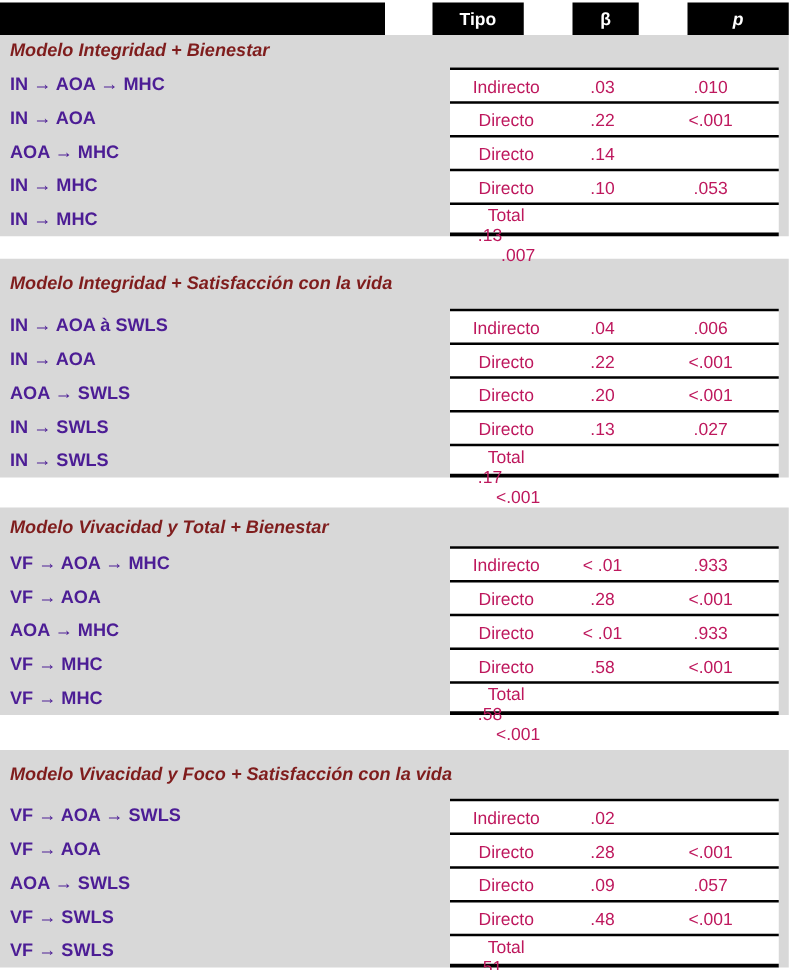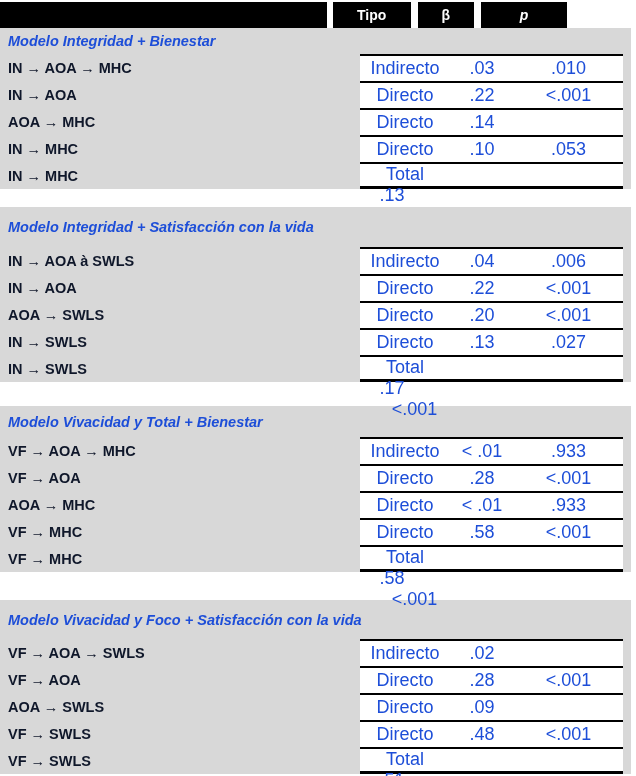--- a/index.html
+++ b/index.html
@@ -8,7 +8,7 @@
   .page { width:636px; height:776px; position:relative; }
 
   
-  .header-row { display:flex; margin-top:2px; height:26px; width:567px; }
+  .header-row { display:flex; margin-top:2px; height:26px; width:631px;gap:32px; }
   .header-row .h-spacer { width:365px; background:#000; }
   .header-row .h-cell {
     background:#000; color:#fff; font-weight:bold; font-size:14px;

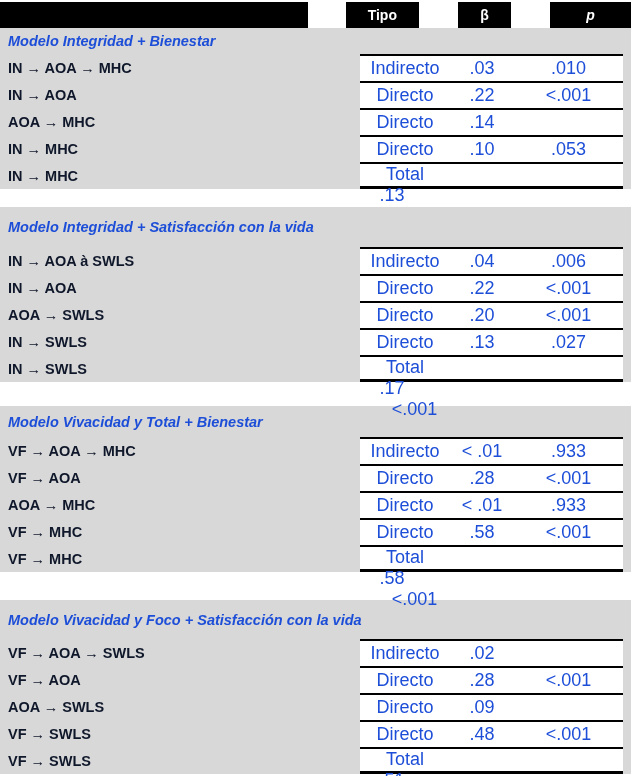--- a/index.html
+++ b/index.html
@@ -30,7 +30,7 @@
 
   .section-title {
     display:flex; align-items:center; padding-left:8px;
-    font-weight:bold; font-style:italic; font-size:14.5px; color:#1d4ed8;
+    font-weight:bold; font-style:italic; font-size:14.5px; color:#7f1d1d;
   }
 
   

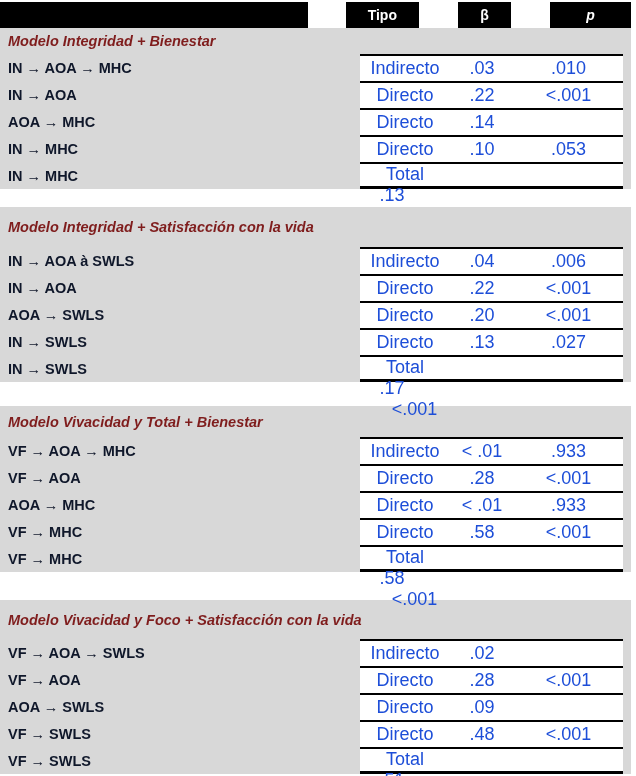--- a/index.html
+++ b/index.html
@@ -37,7 +37,7 @@
   .row { display:flex; height:27px; }
   .cell-label {
     width:360px; padding-left:8px; display:flex; align-items:center;
-    font-weight:bold; font-size:14.5px; color:#0f172a;
+    font-weight:bold; font-size:14.5px; color:#4c1d95;
   }
   .data {
     width:263px; display:flex; background:#fff;

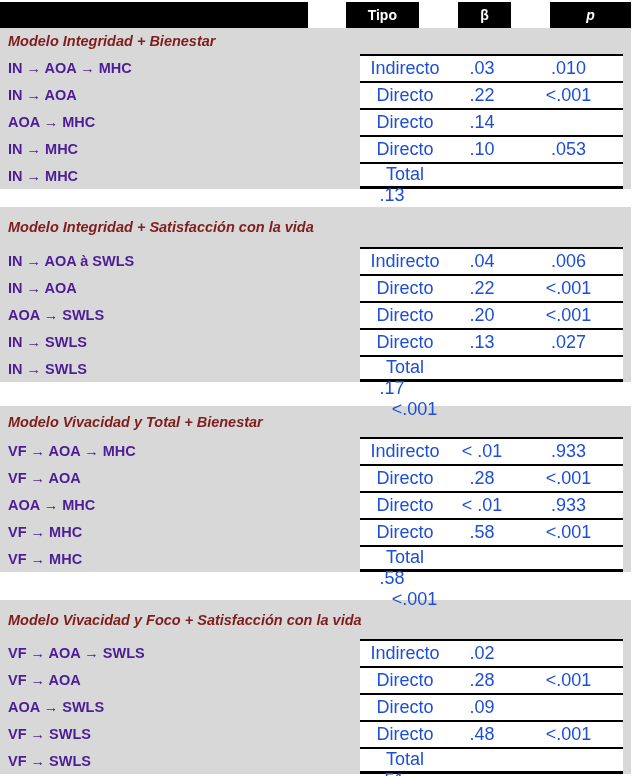--- a/index.html
+++ b/index.html
@@ -46,7 +46,7 @@
   .row:last-child .data { border-bottom:3px solid #000;flex-direction:column; }
   .data .cell {
     display:flex; align-items:center; justify-content:center;
-    font-size:18px; color:#1d4ed8;
+    font-size:14px; color:#be185d;
   }
   .c-tipo { width:90px; }
   .c-beta { width:64px; }

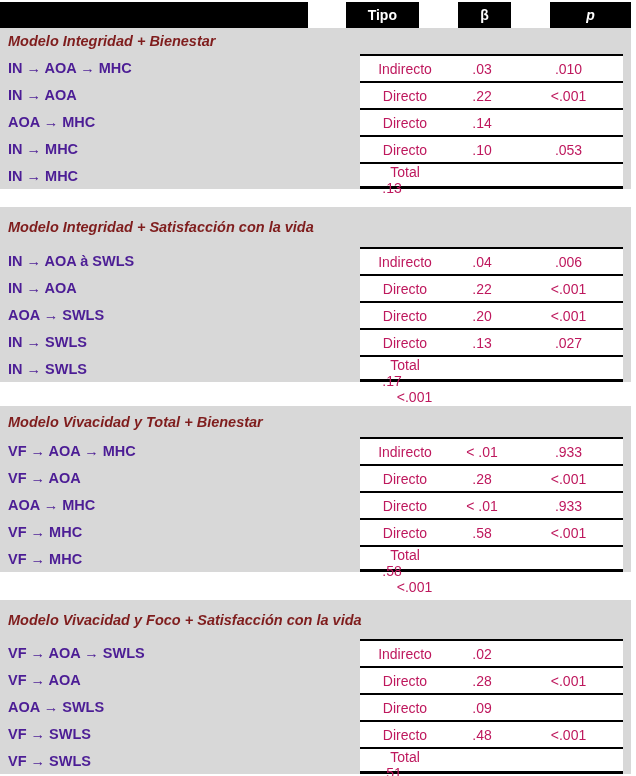--- a/index.html
+++ b/index.html
@@ -108,6 +108,7 @@
     <div class="data">
       <div class="cell c-tipo">Total</div>
       <div class="cell c-beta">.13</div>
+      <div class="cell c-p">.007</div>
     </div>
   </div>
 </div>

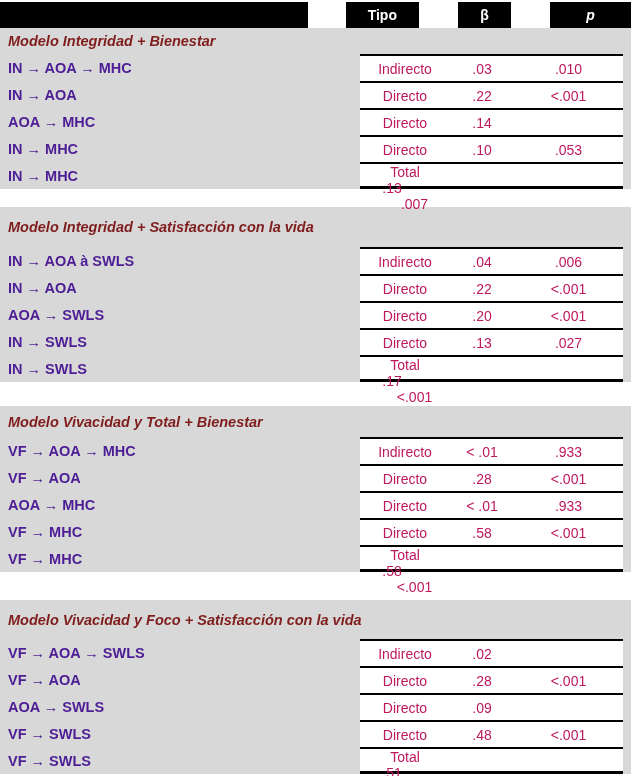--- a/index.html
+++ b/index.html
@@ -239,6 +239,7 @@
     <div class="data">
       <div class="cell c-tipo">Directo</div>
       <div class="cell c-beta">.09</div>
+      <div class="cell c-p">.057</div>
     </div>
   </div>
 

